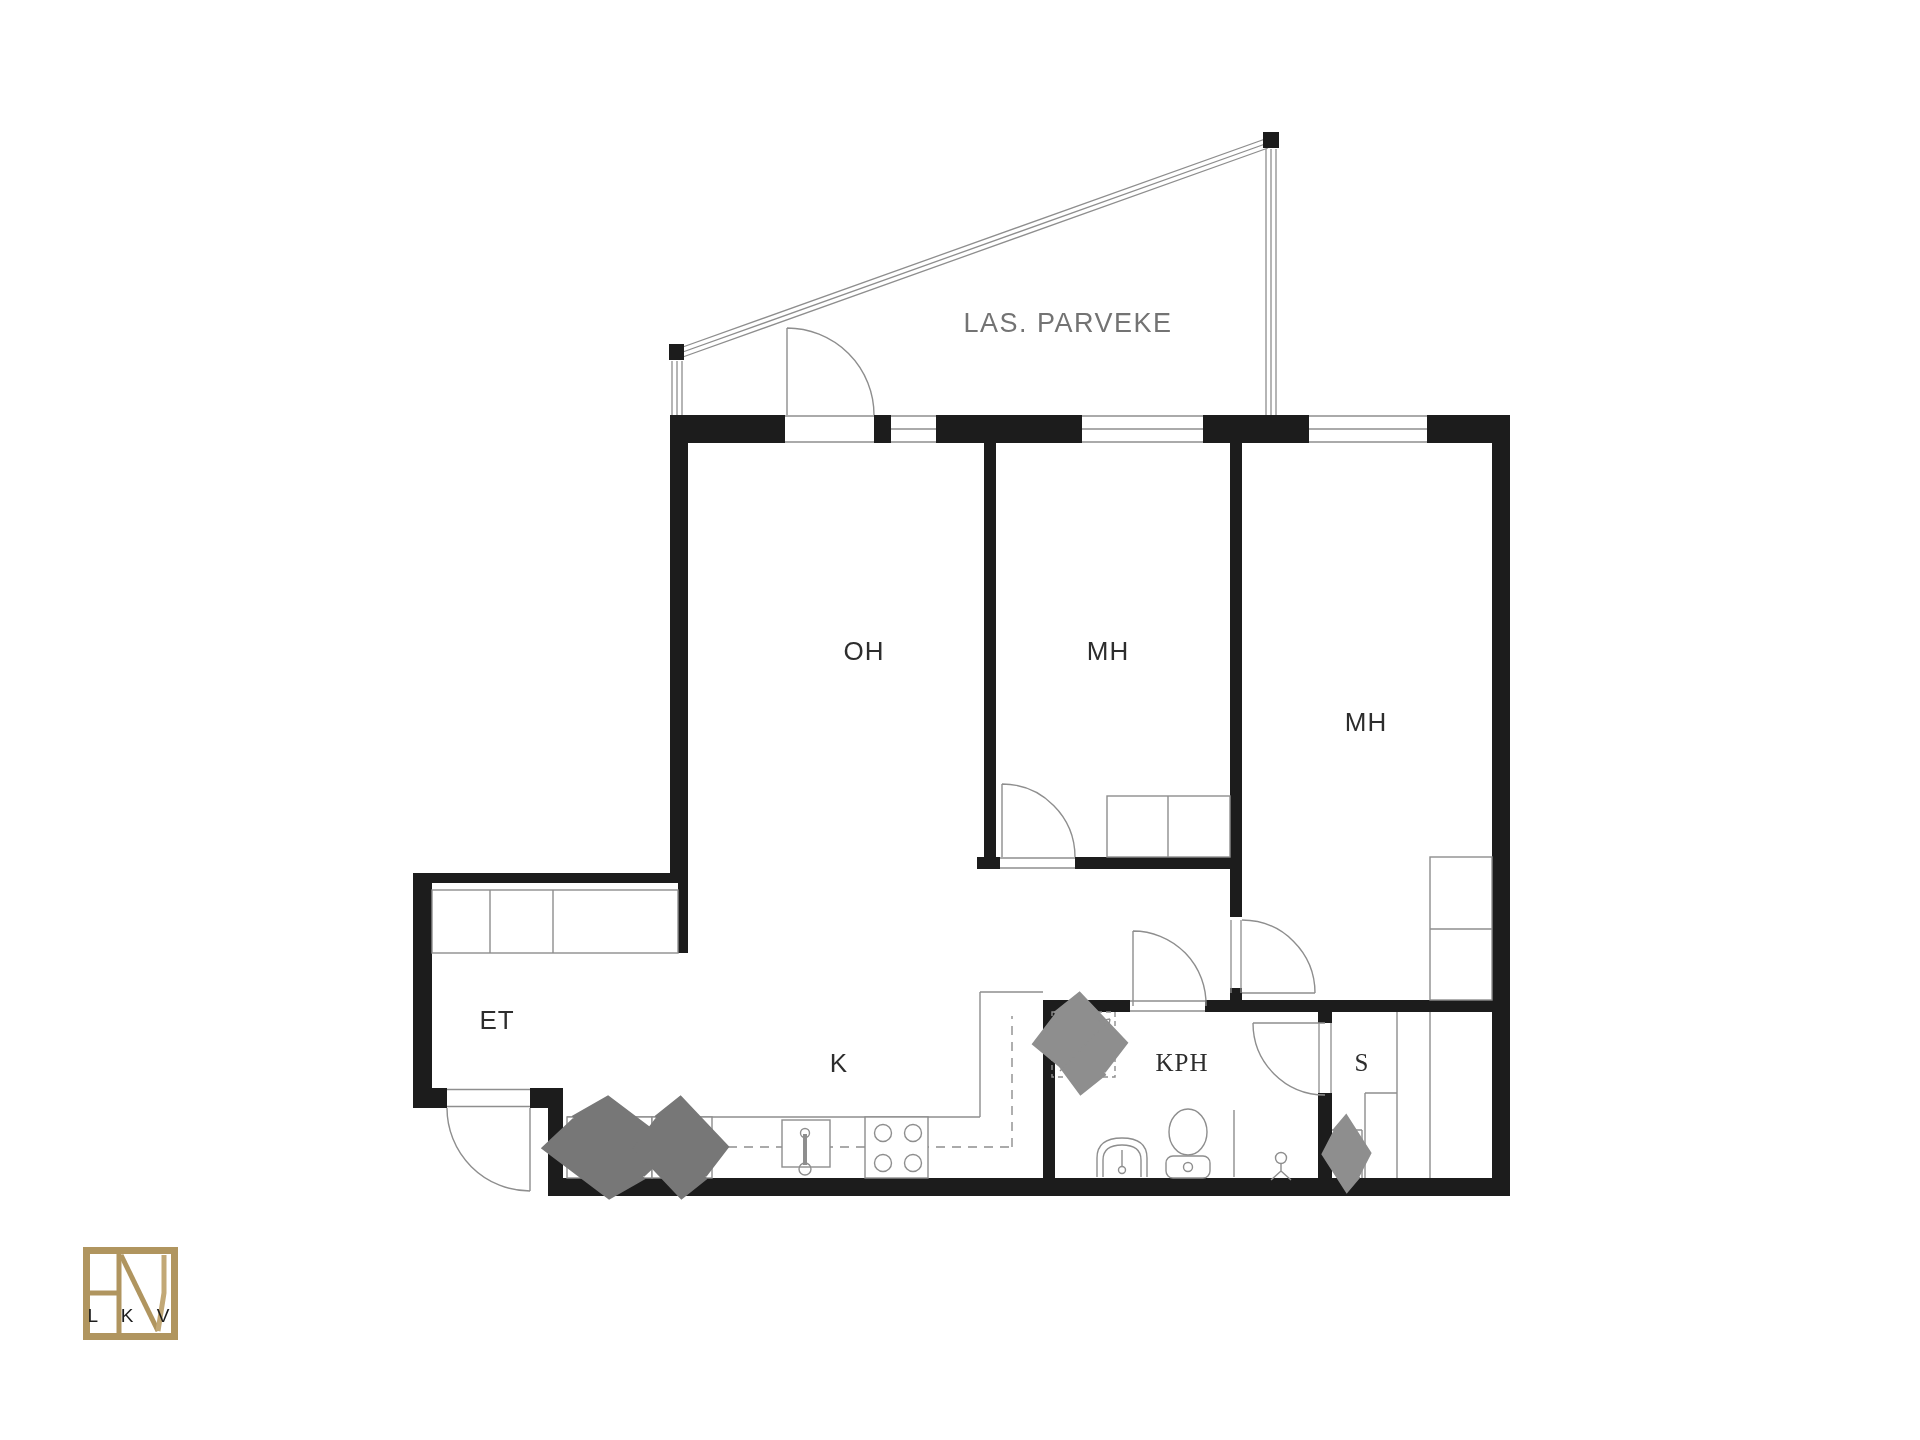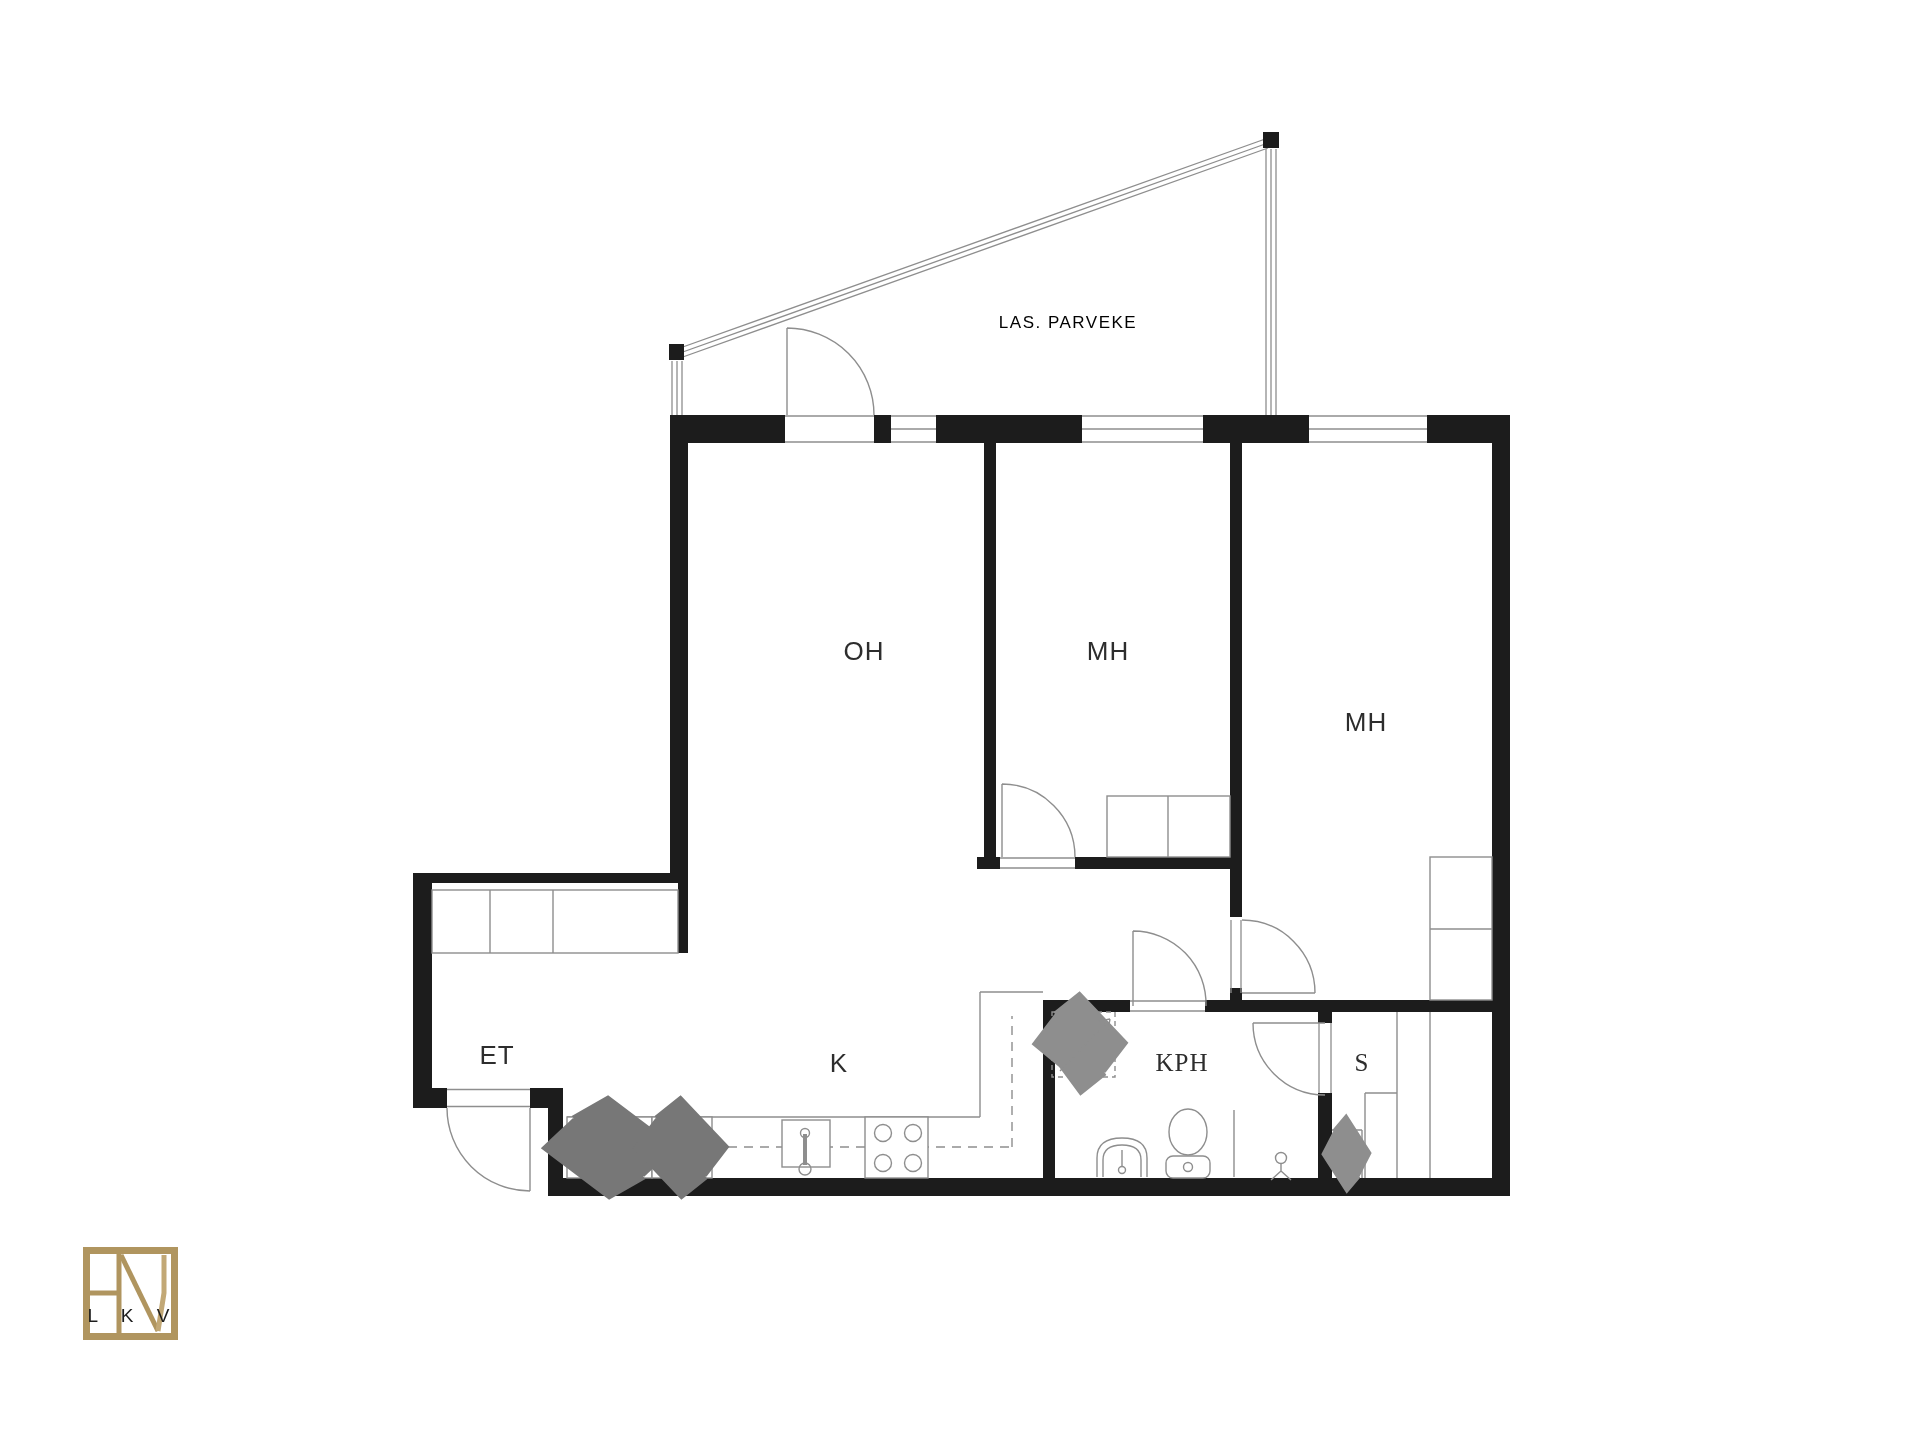--- a/index.html
+++ b/index.html
@@ -13,7 +13,7 @@
     color:#2d2d2d;font-size:26px;letter-spacing:1px;white-space:nowrap;
   }
   .small-label{font-size:25px;font-family:Liberation Serif, serif;}
-  .balcony-label{font-size:17px;letter-spacing:1.5px;color:#000000;}
+  .balcony-label{font-size:27px;letter-spacing:1.5px;color:#737373;}
   .disclaimer{
     position:absolute;transform:translate(-50%,-50%);
     color:#3c3c3c;font-size:22px;letter-spacing:0.5px;white-space:nowrap;

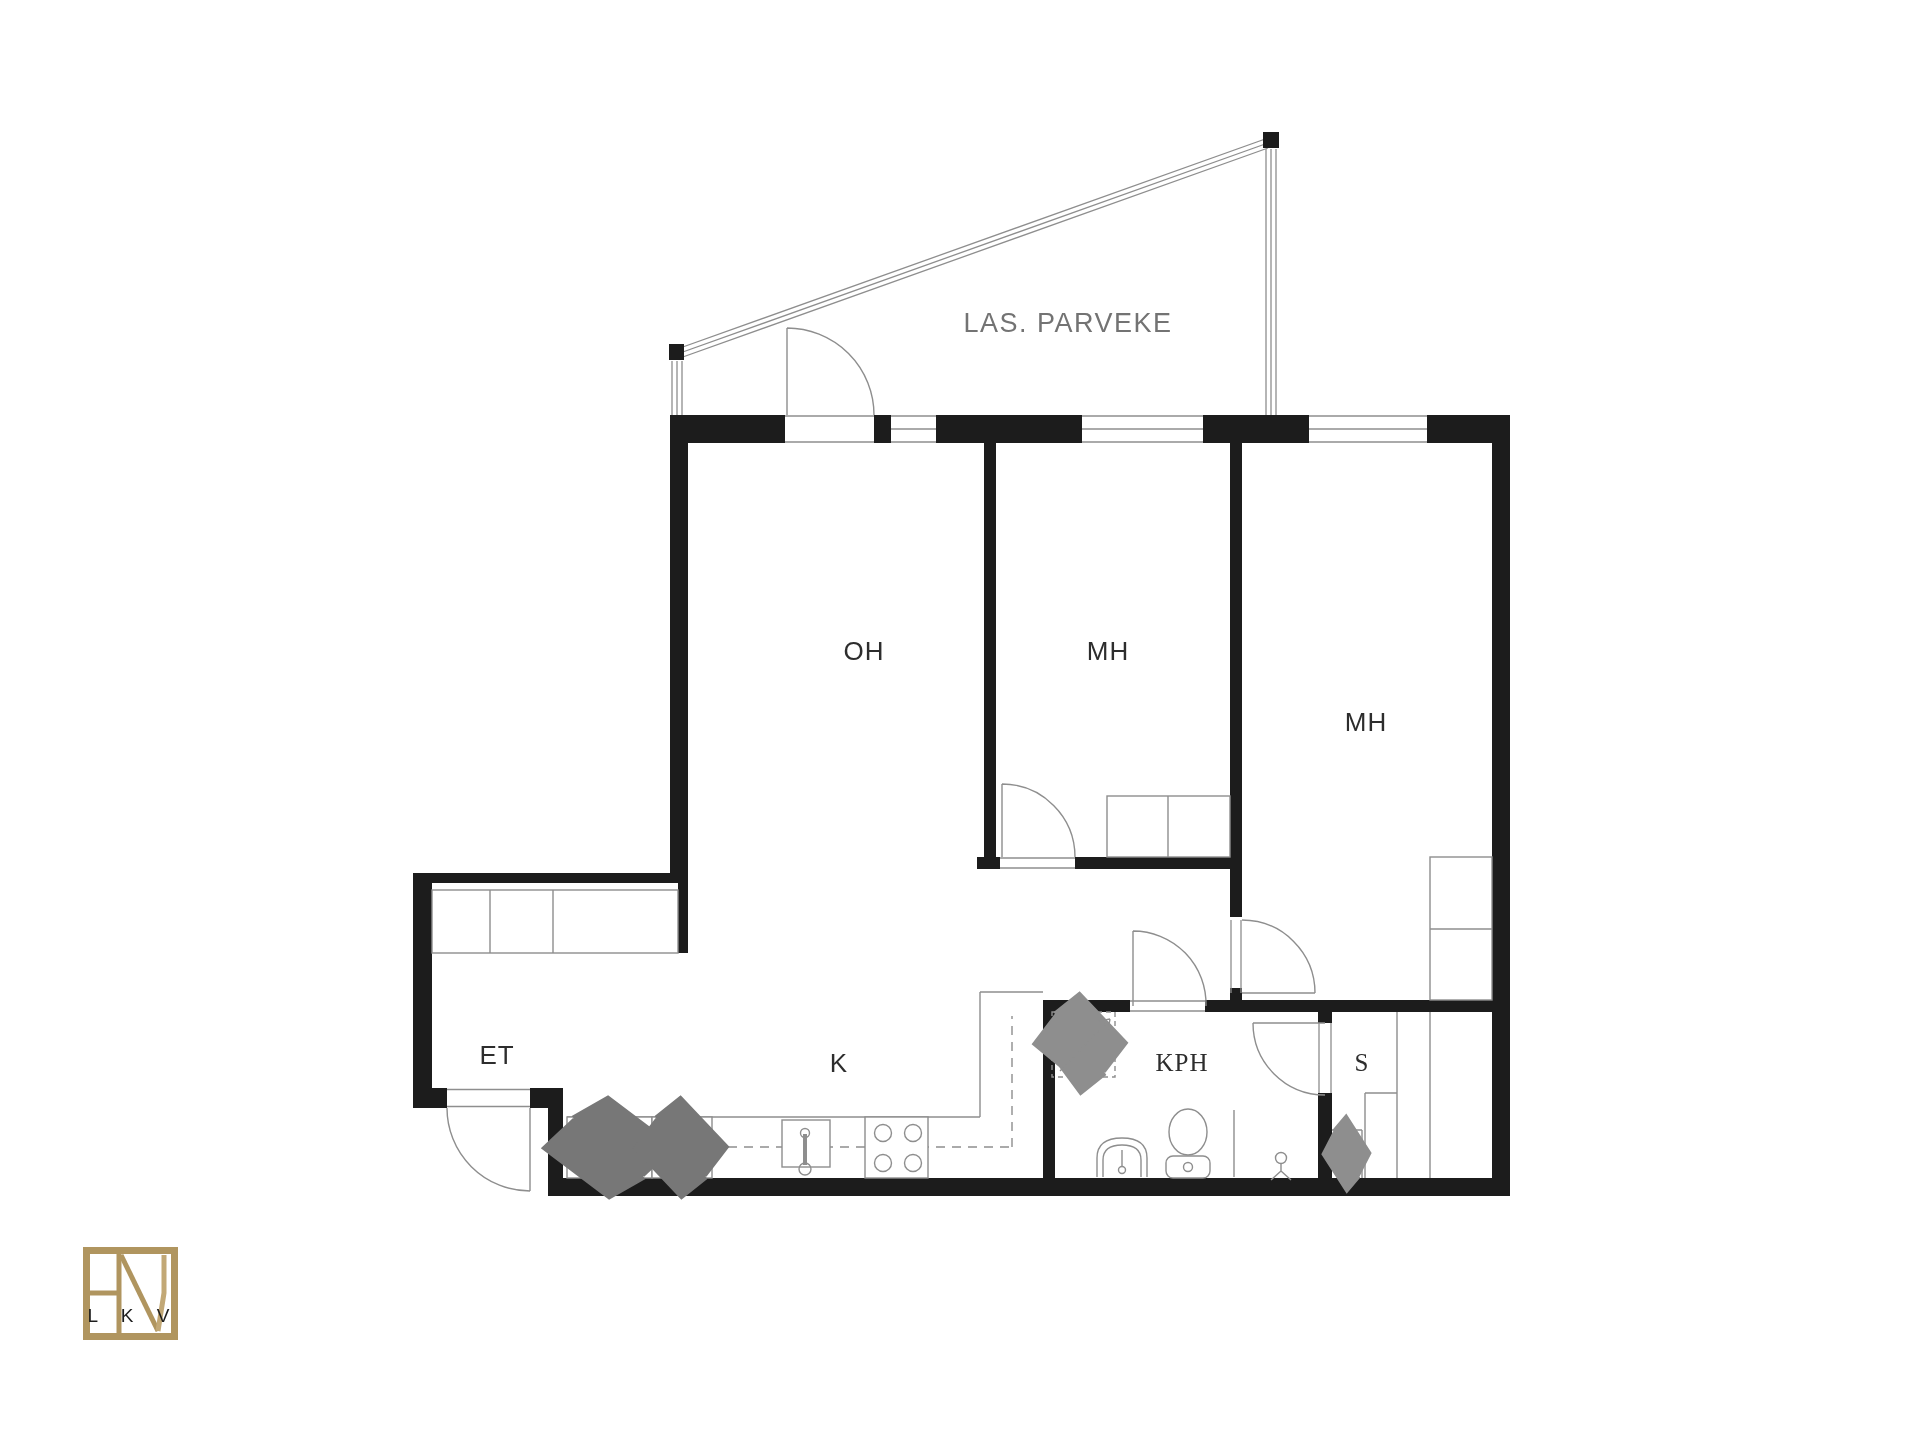--- a/index.html
+++ b/index.html
@@ -168,7 +168,7 @@
   <div class="room-label" style="left:864px;top:651px;">OH</div>
   <div class="room-label" style="left:1108px;top:651px;">MH</div>
   <div class="room-label" style="left:1366px;top:722px;">MH</div>
-  <div class="room-label" style="left:497px;top:1020px;margin-top:35px;">ET</div>
+  <div class="room-label" style="left:497px;top:1020px;">ET</div>
   <div class="room-label" style="left:839px;top:1063px;">K</div>
   <div class="room-label small-label" style="left:1182px;top:1063px;">KPH</div>
   <div class="room-label small-label" style="left:1362px;top:1063px;">S</div>

